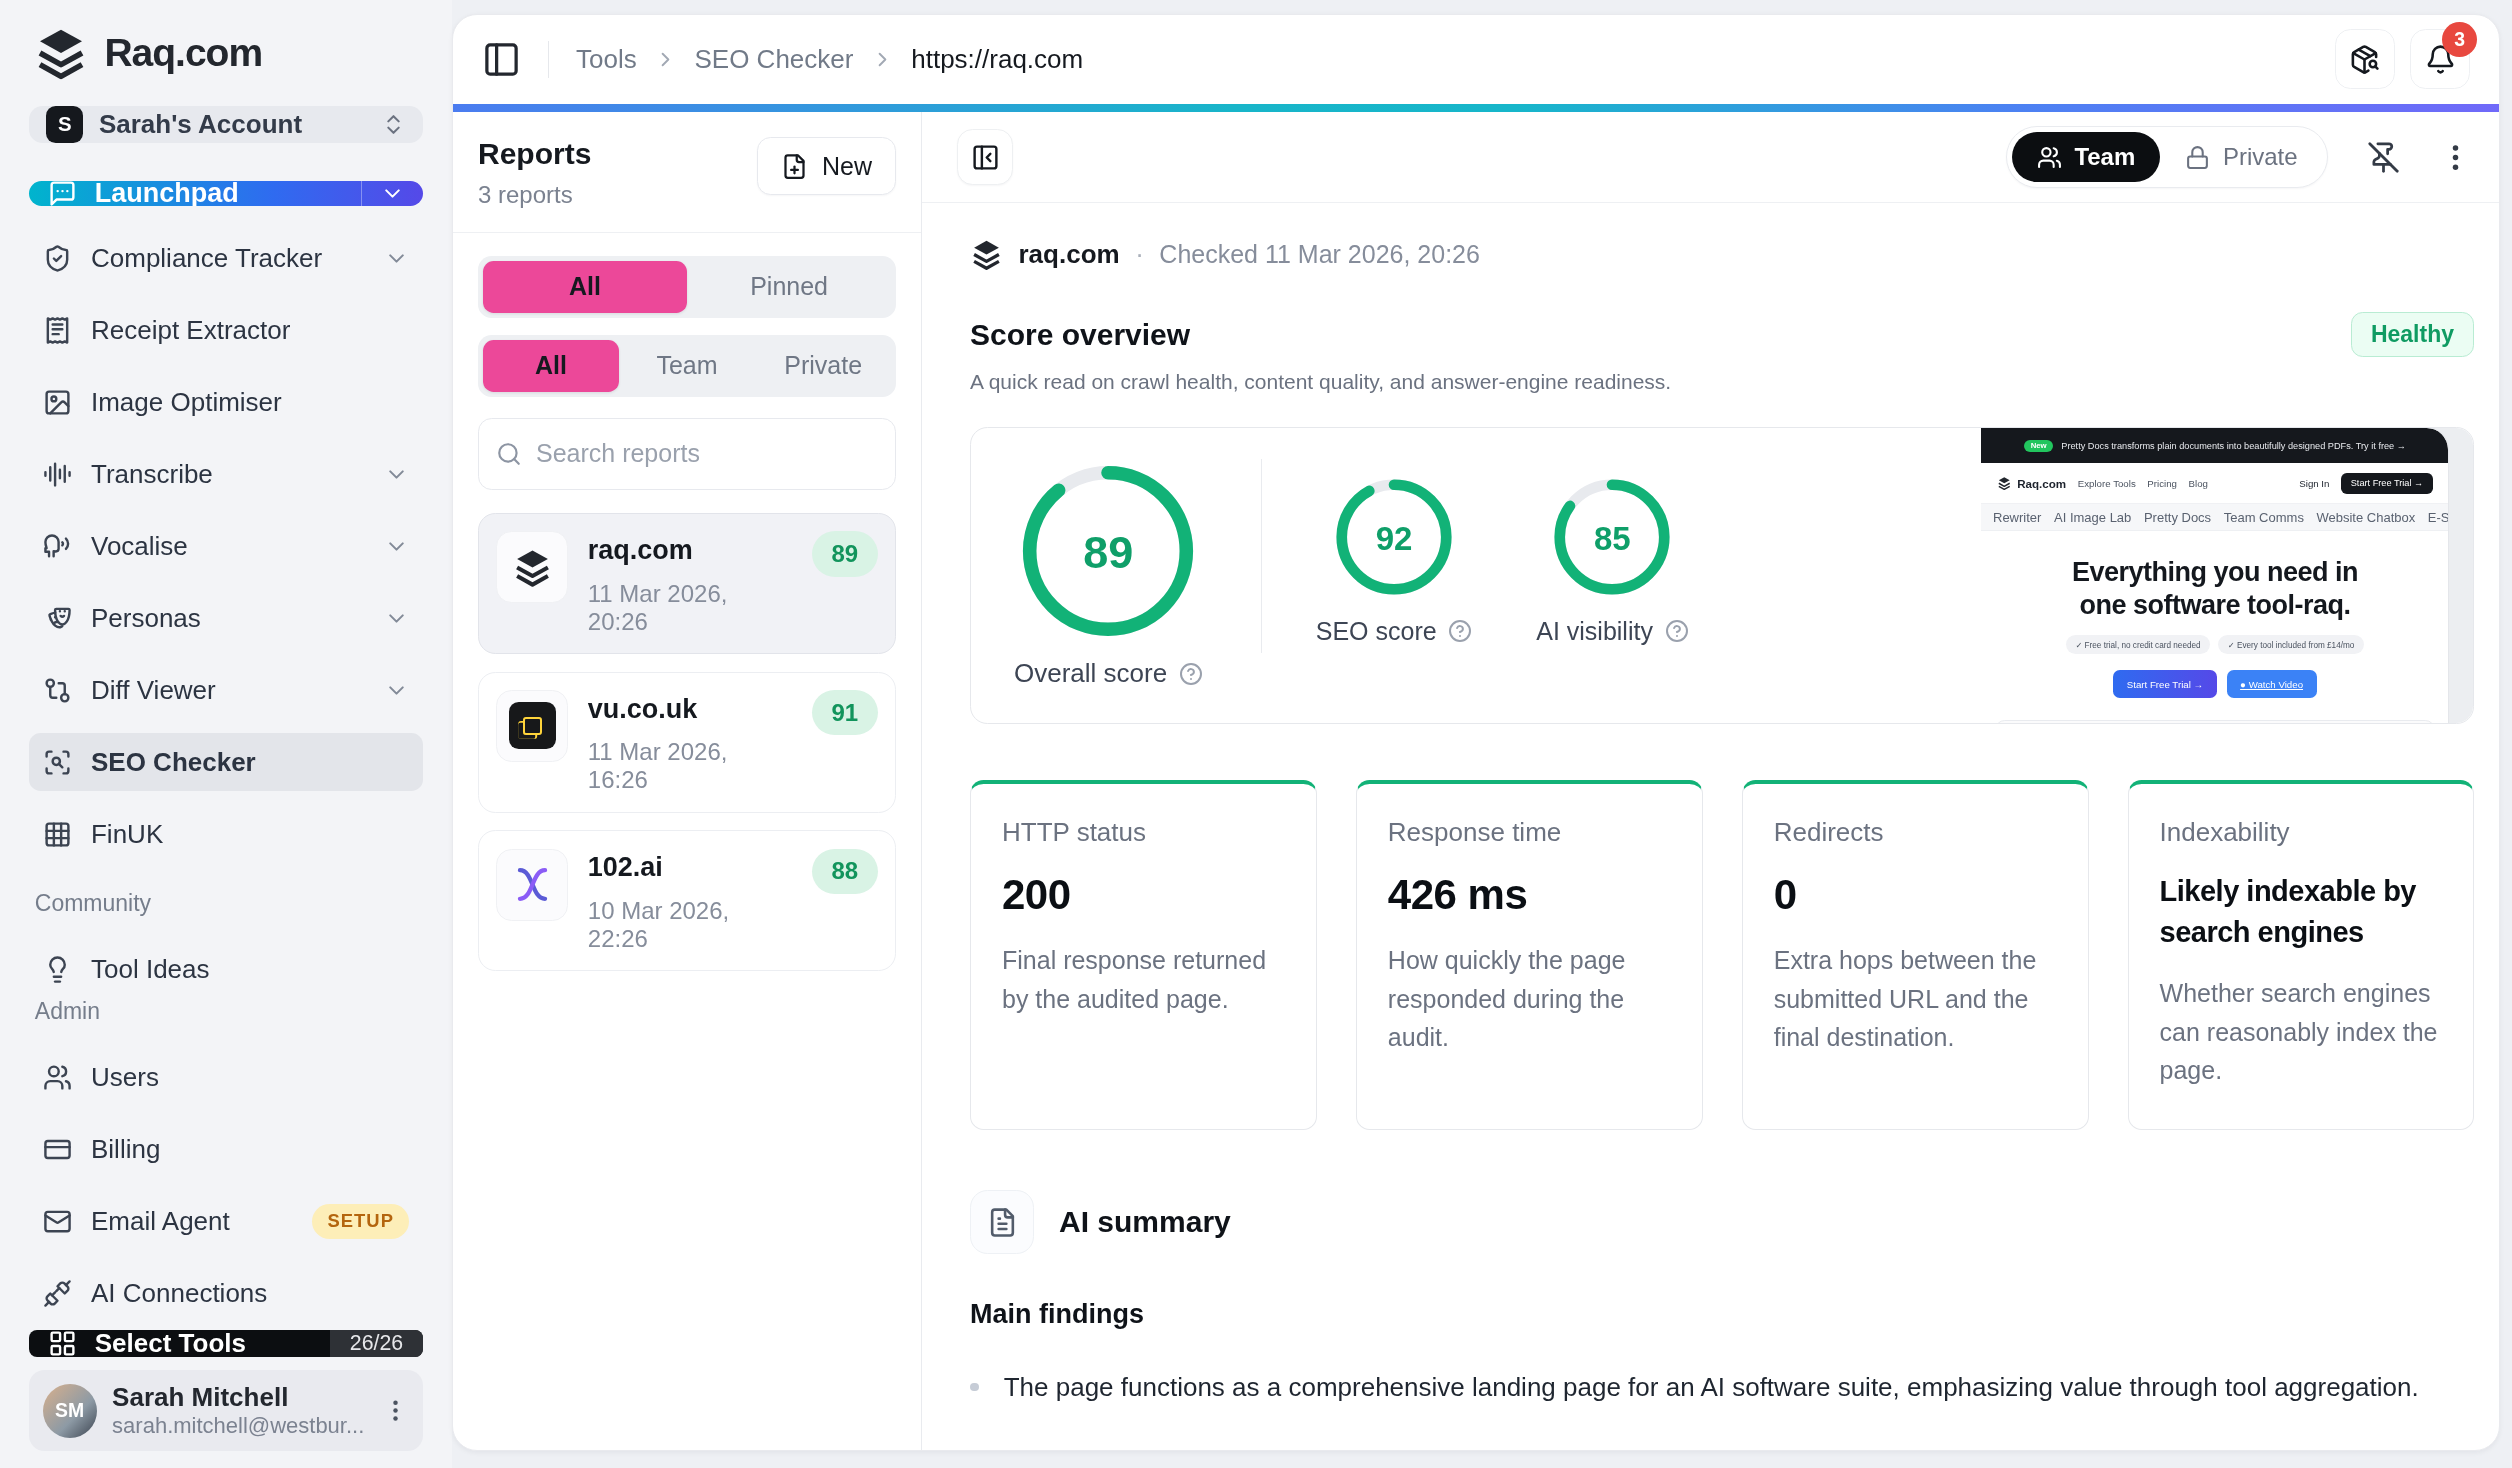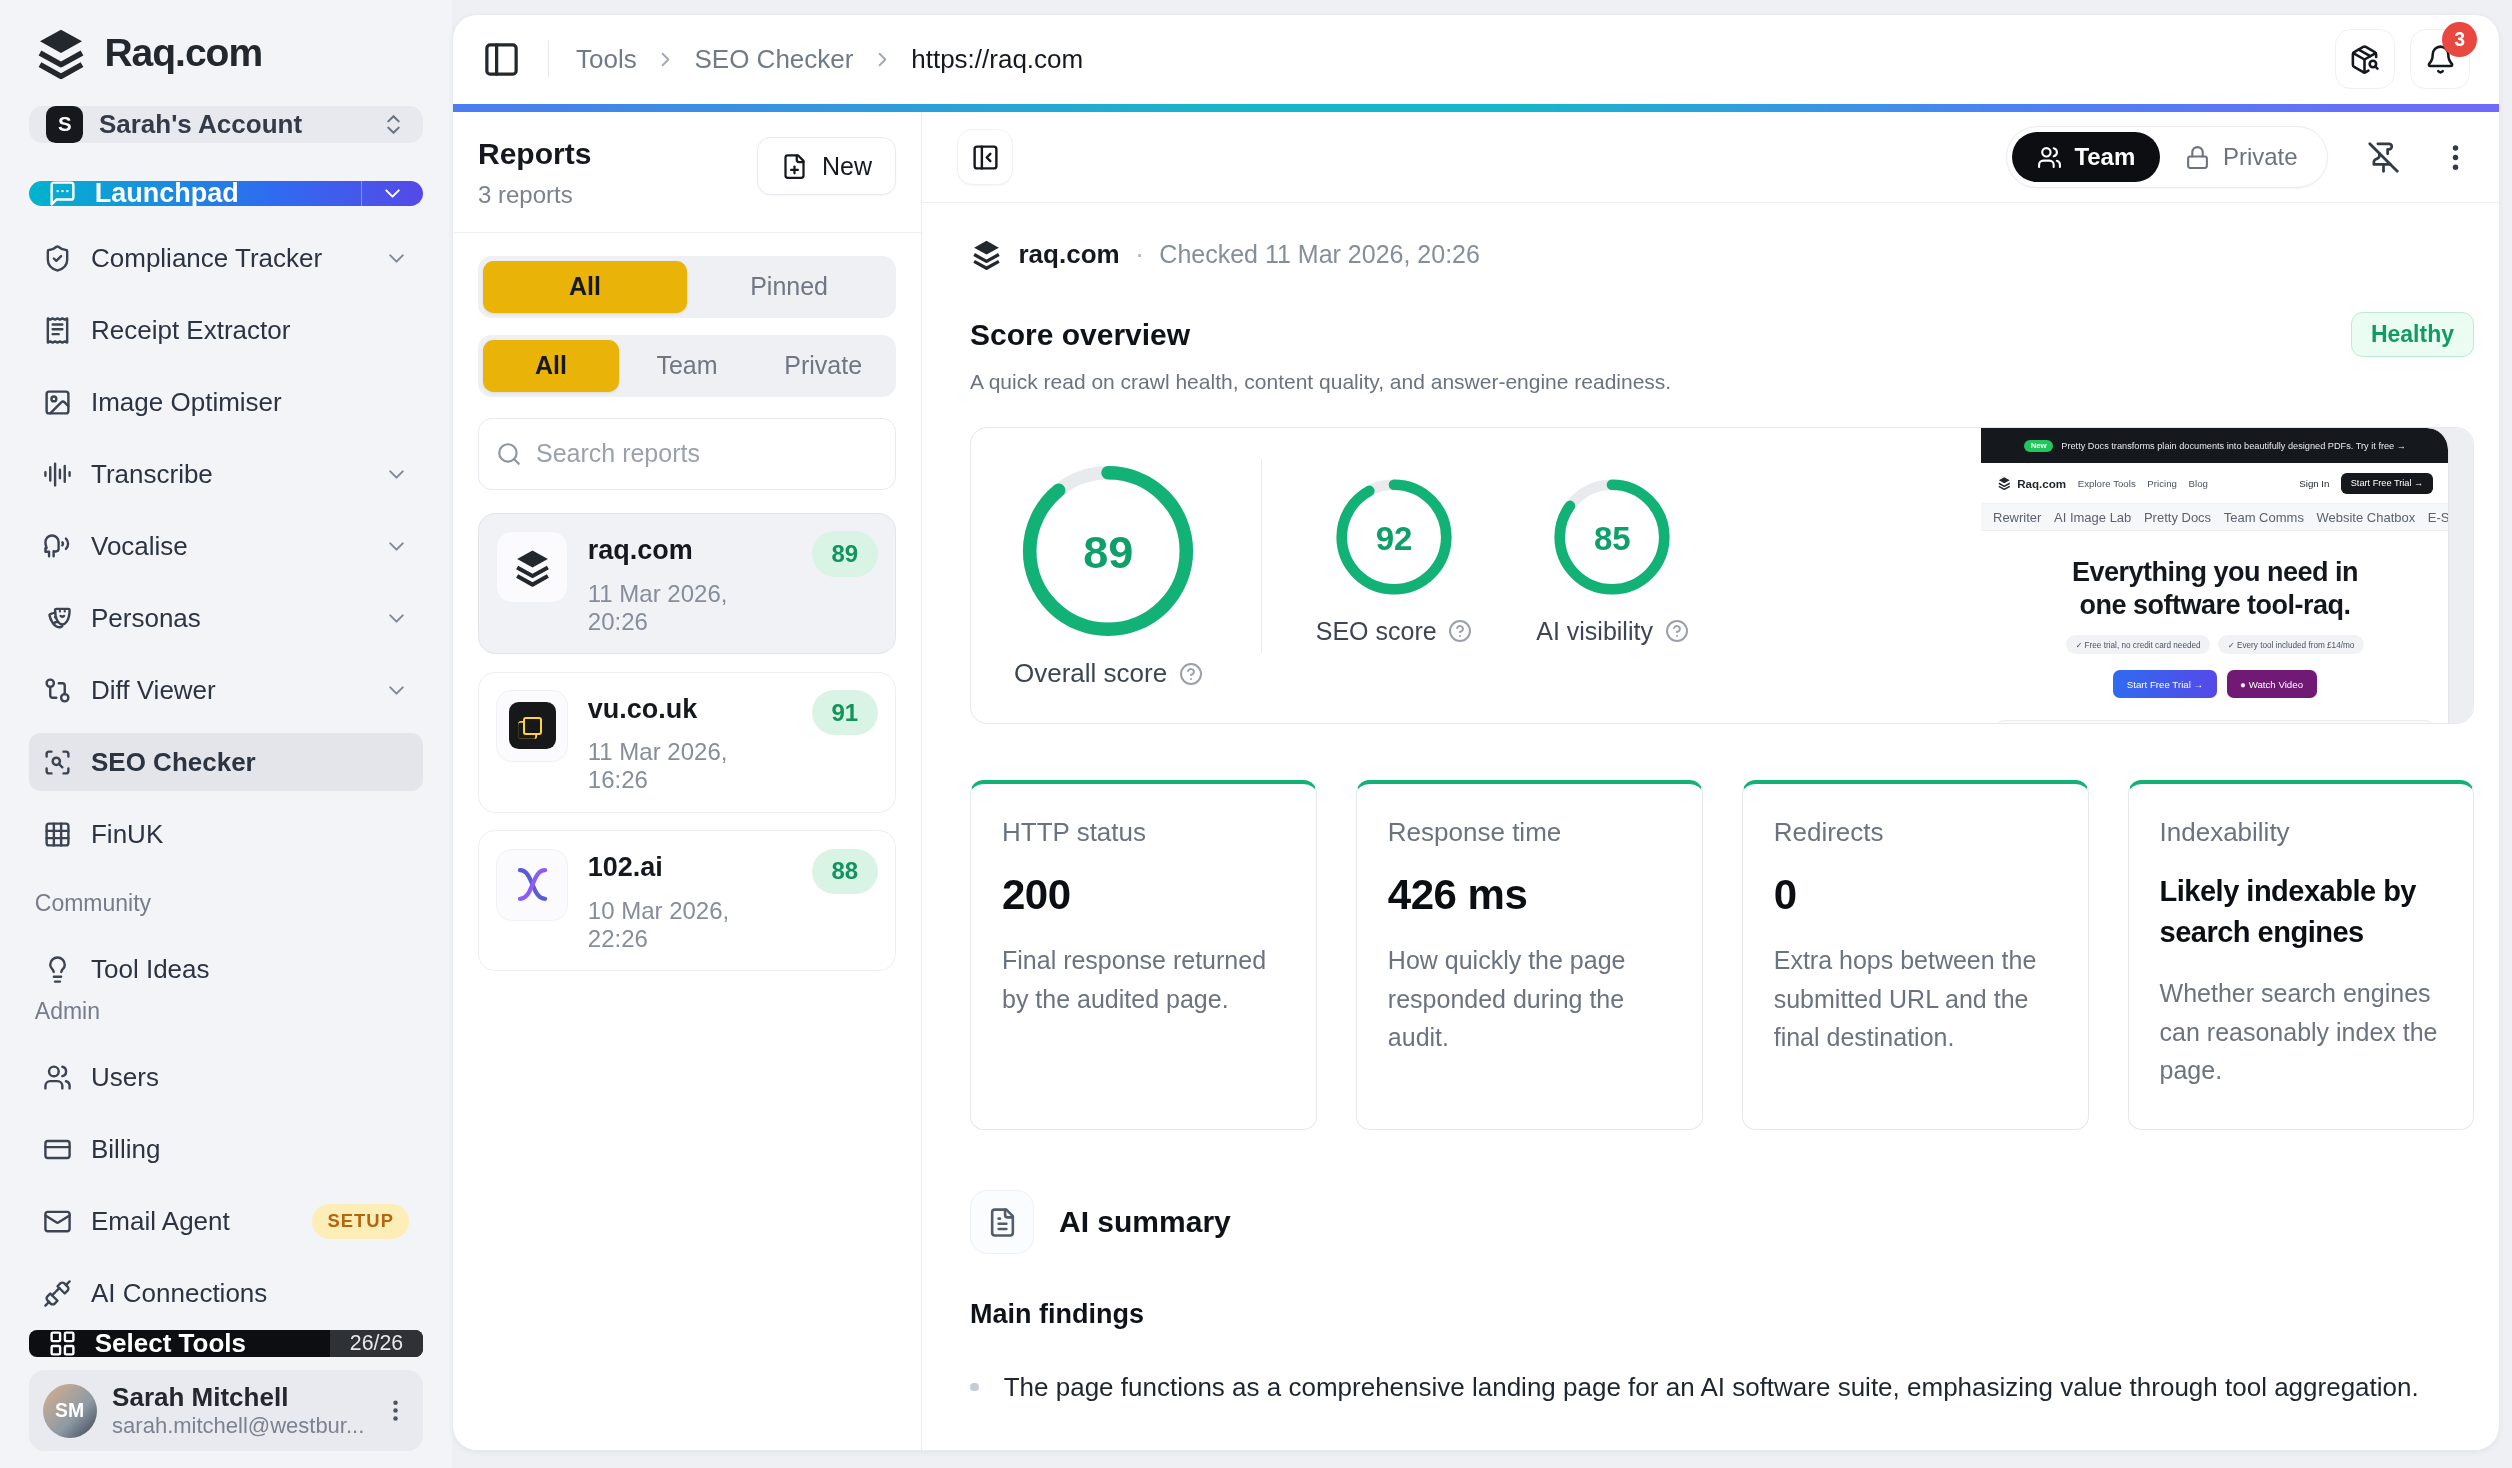--- a/index.html
+++ b/index.html
@@ -66,7 +66,7 @@
   .panel-rule { border-top:1px solid #eef0f3; margin:23px -25px 0 -25px; }
   .seg { margin-top:23px; background:#eef0f3; border-radius:13.6px; padding:4.8px; display:flex; }
   .seg-cell { flex:1; height:52px; border-radius:10.7px; display:flex; align-items:center; justify-content:center; font-size:25px; color:#6f7785; cursor:pointer; }
-  .seg-cell.on { background:#eab308; color:#15191f; font-weight:600; box-shadow:0 1px 2.9px rgba(16,24,40,.10); }
+  .seg-cell.on { background:#ec4899; color:#15191f; font-weight:600; box-shadow:0 1px 2.9px rgba(16,24,40,.10); }
   .search-box { margin-top:21.3px; height:72px; border:1px solid #e7e9ee; border-radius:13.6px; display:flex; align-items:center; gap:13.6px; padding:0 17.4px; background:#fff; }
   .search-box .ic { width:26px; height:26px; color:#8d95a3; }
   .search-box input { border:none; outline:none; flex:1; font-size:25px; color:#1c222c; font-family:inherit; background:transparent; }

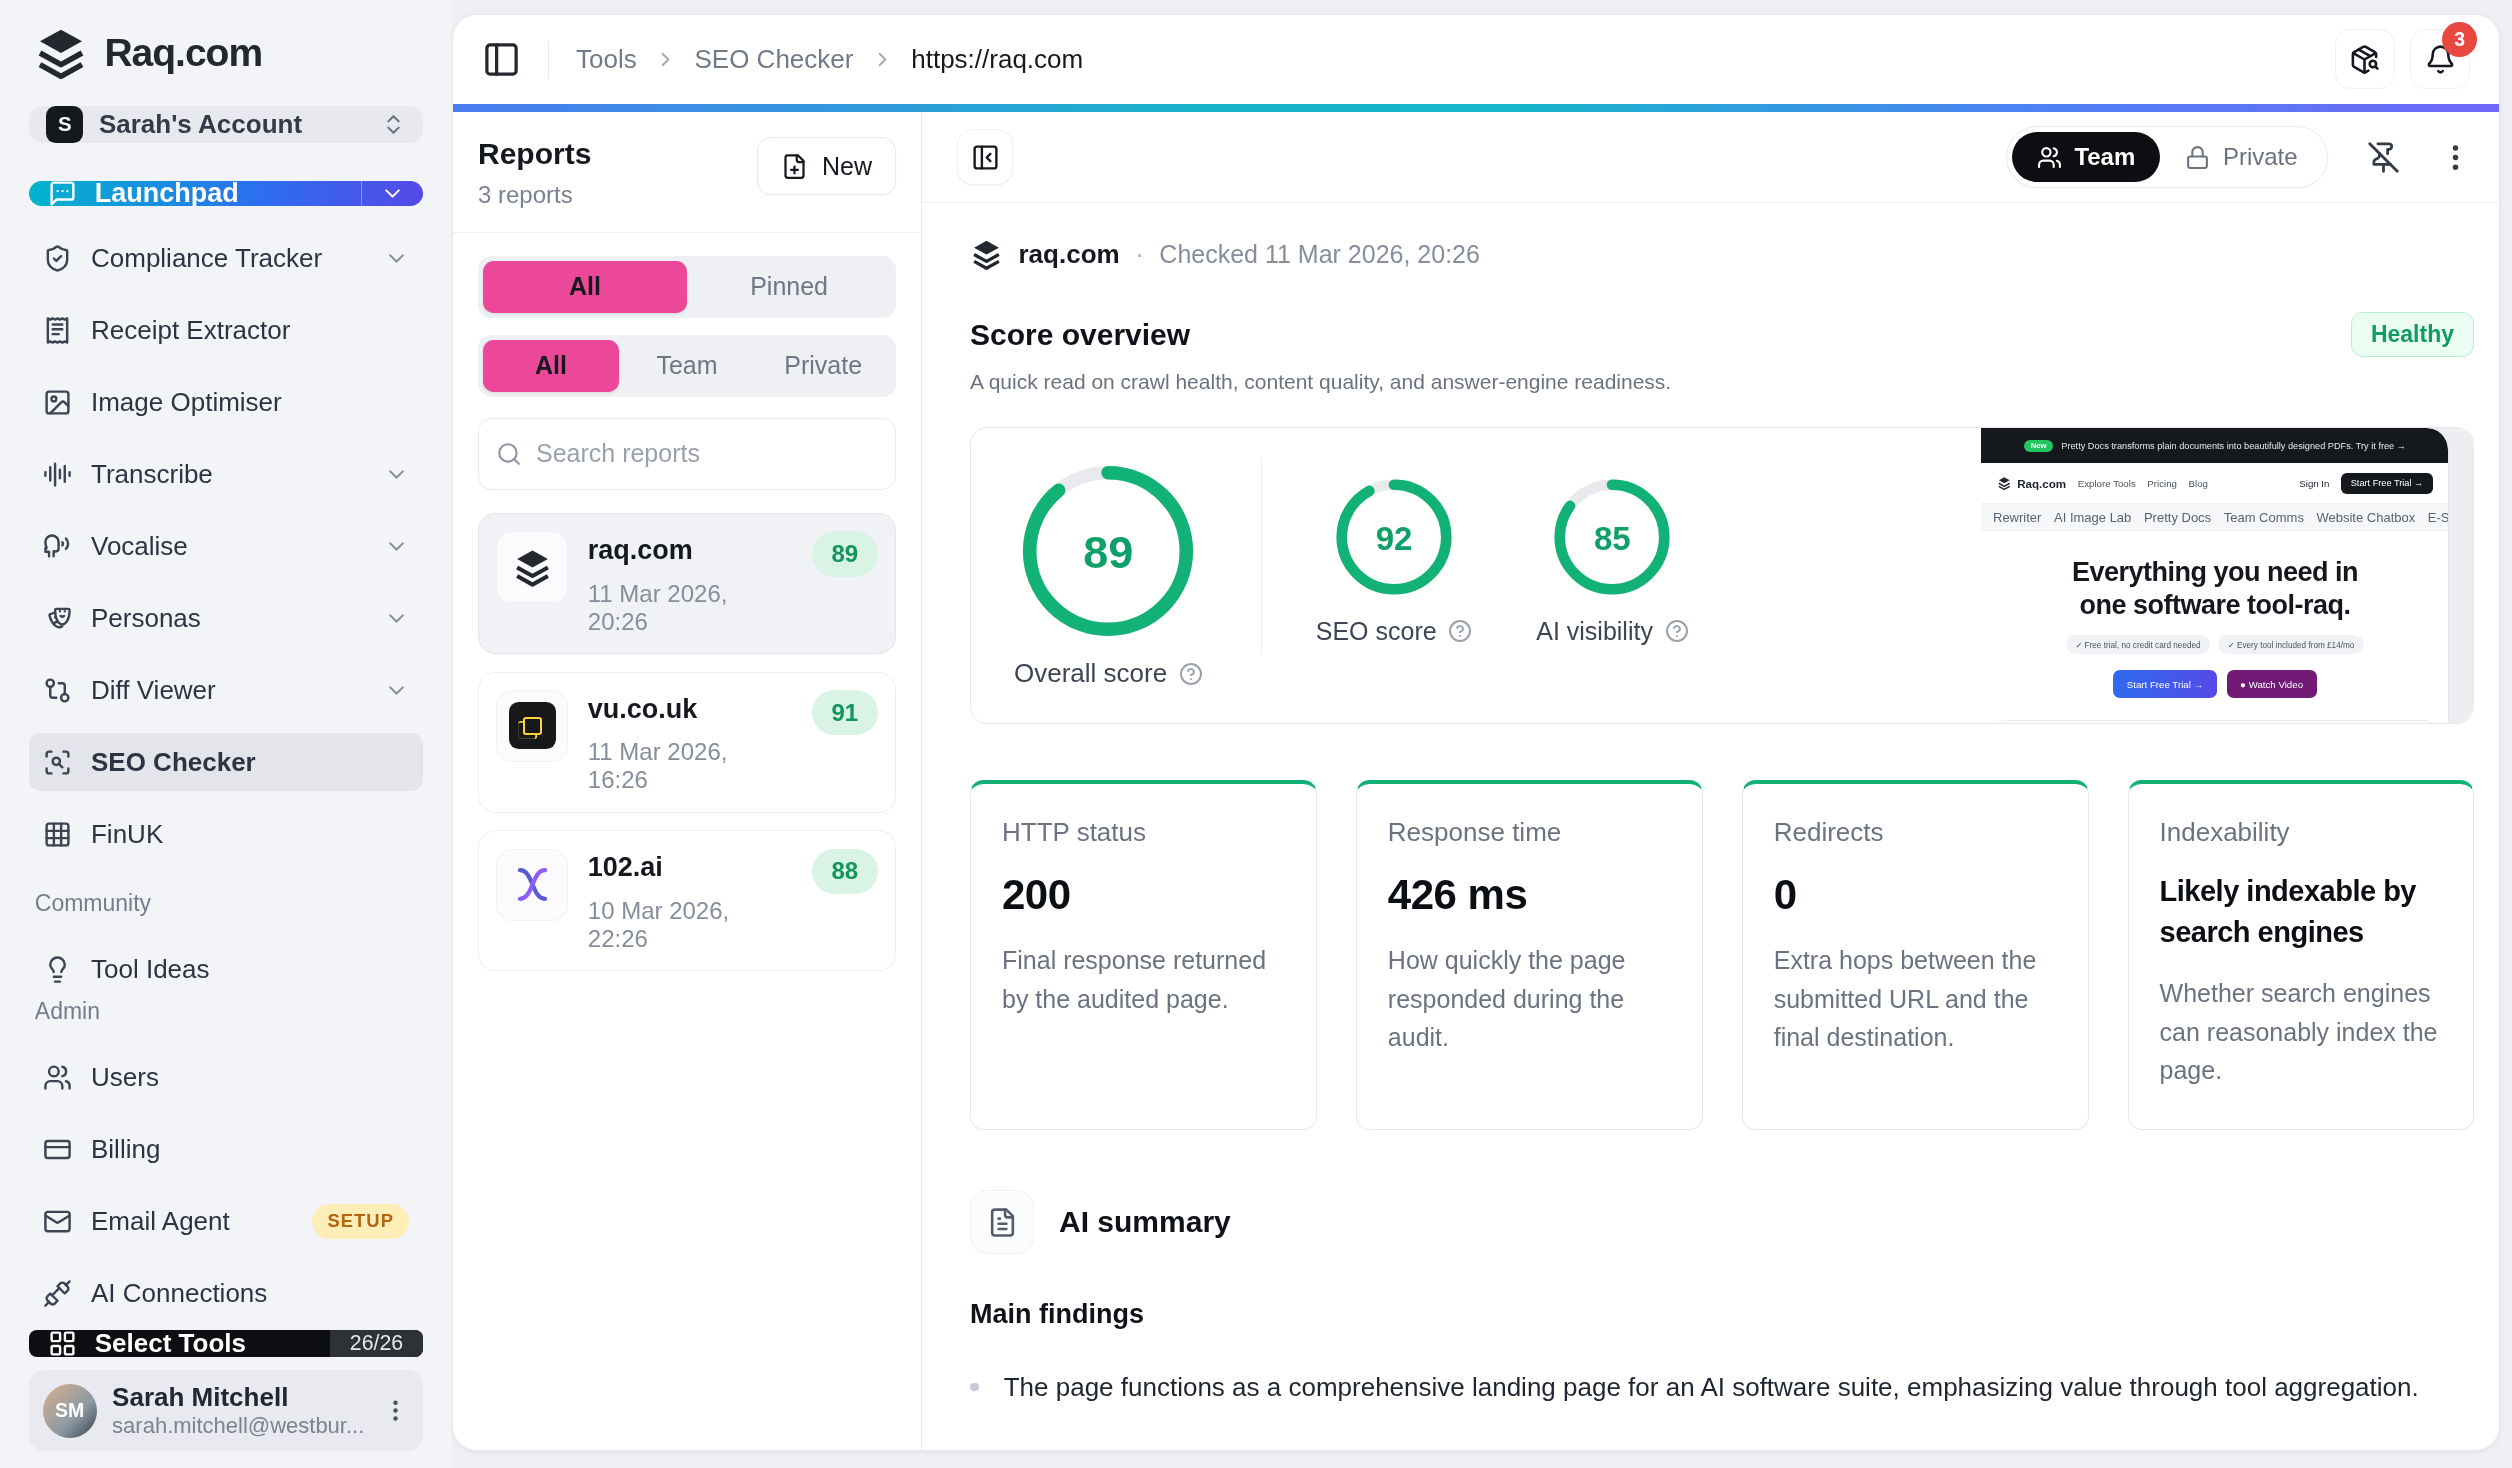--- a/index.html
+++ b/index.html
@@ -133,7 +133,7 @@
   .t-pill { background:#f1f2f5; border-radius:968px; font-size:8.2px; color:#4b5360; padding:4.8px 9.7px; }
   .t-btns { margin-top:15.5px; display:flex; justify-content:center; gap:9.7px; }
   .t-btn-primary { background:linear-gradient(90deg,#2f6bf0,#5549e8); color:#fff; font-size:9.7px; border-radius:6.8px; padding:8.7px 13.6px; }
-  .t-btn-dark { background:#701a75; color:#fff; font-size:9.7px; border-radius:6.8px; padding:8.7px 13.6px; }
+  .t-btn-dark { background:#3b82f6; color:#fff; font-size:9.7px; border-radius:6.8px; padding:8.7px 13.6px;text-decoration:underline; }
   .t-browser { margin:21.3px 13.6px 0 13.6px; background:#fbfbfc; border:1px solid #e9ebef; border-radius:9.7px 9.7px 0 0; height:116px; overflow:hidden; }
   .t-chrome { height:25px; display:flex; align-items:center; padding:0 9.7px; gap:3.9px; border-bottom:1px solid #eef0f3; }
 

